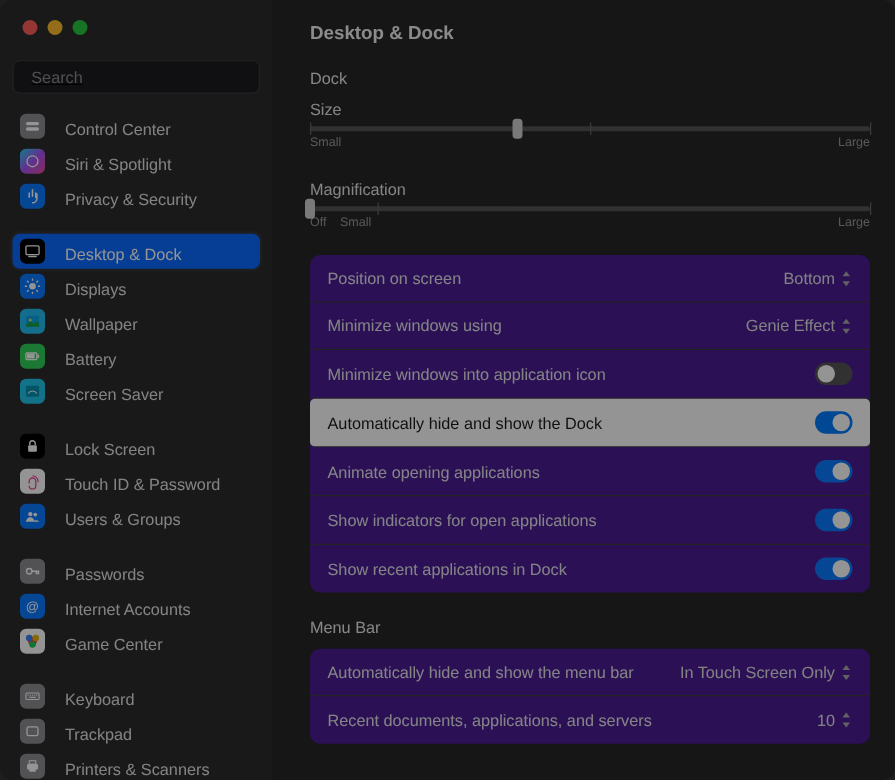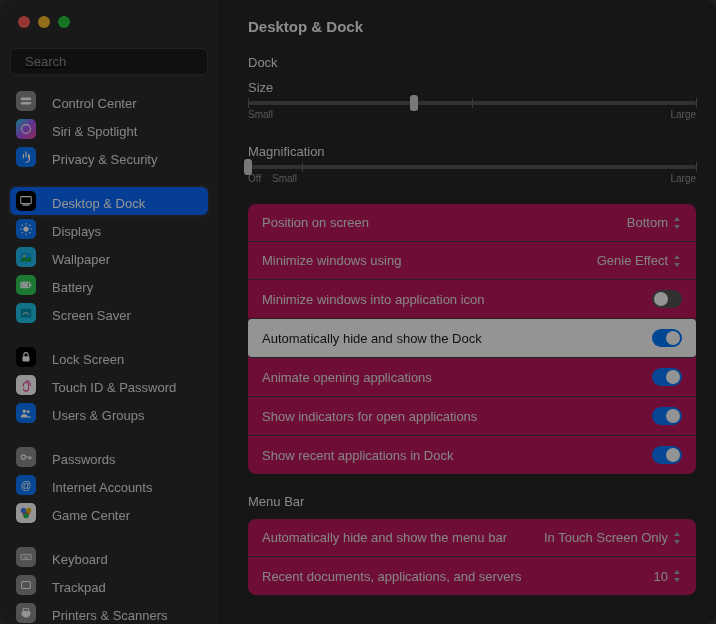--- a/index.html
+++ b/index.html
@@ -44,7 +44,7 @@
 .mag-labels .off{ width:24px;}
 .mag-labels .rest{ flex:1; display:flex; justify-content:space-between;}
 
-.panel { background: #be185d; border-radius: 8px; overflow: hidden; margin-bottom: 20px;}
+.panel { background: #4c1d95; border-radius: 8px; overflow: hidden; margin-bottom: 20px;}
 .row { display:flex; align-items:center; justify-content:space-between; padding: 10px 14px; font-size: 13px; color:#e4e4e6; border-bottom: 1px solid #3d3d3f; min-height: 38px;}
 .row:last-child { border-bottom: none; align-items: center; }
 .row.highlight { background: #ffffff; color: #1d1d1f; position: relative; z-index: 60; border-radius:4px; }

